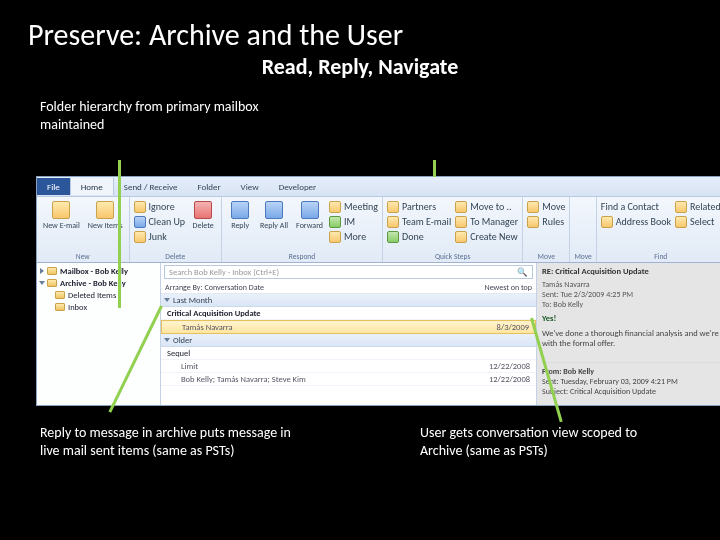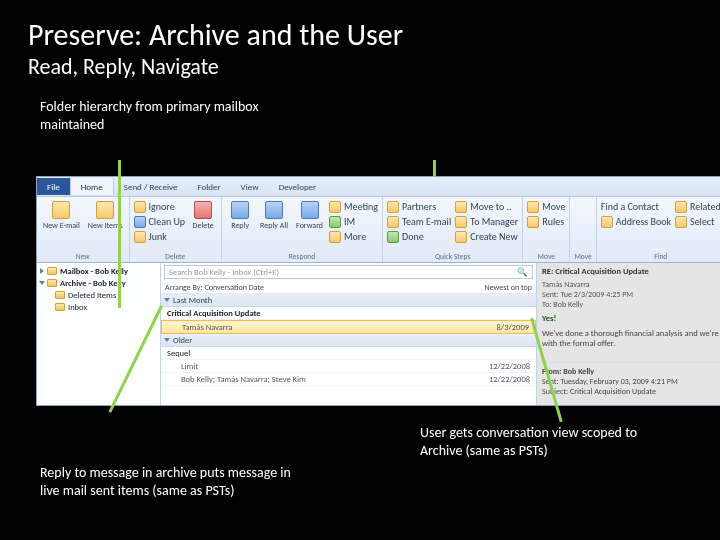--- a/index.html
+++ b/index.html
@@ -23,9 +23,10 @@
   }
   .subtitle {
     font-size: 22px;
-    font-weight: 400;
+    font-weight: 700;
     color: #fff;
     margin-top: 2px;
+    text-align: center;
   }
   .bullets {
     display: flex;

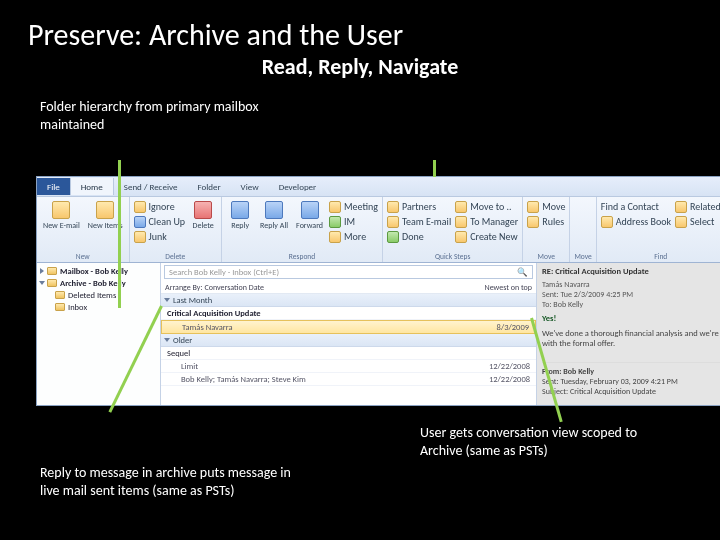--- a/index.html
+++ b/index.html
@@ -222,7 +222,7 @@
     color:#fff;
     line-height:1.25;
   }
-  .lower .l { width: 280px; margin-top: 40px; }
+  .lower .l { width: 280px; }
   .lower .r { width: 280px; }
 
   

